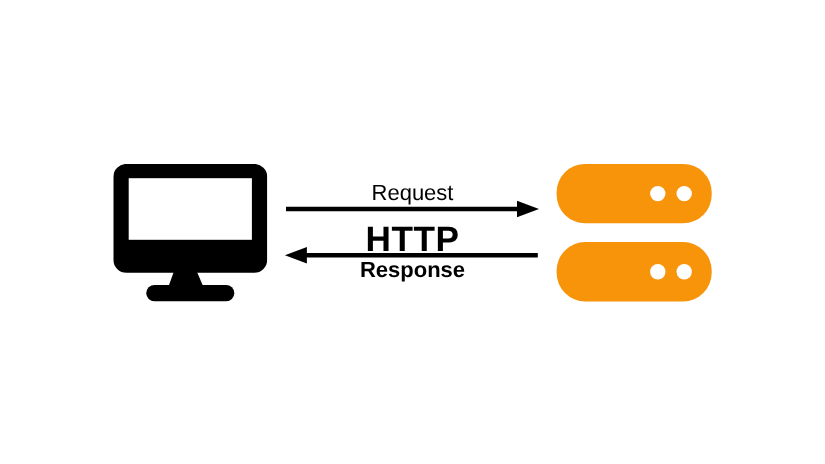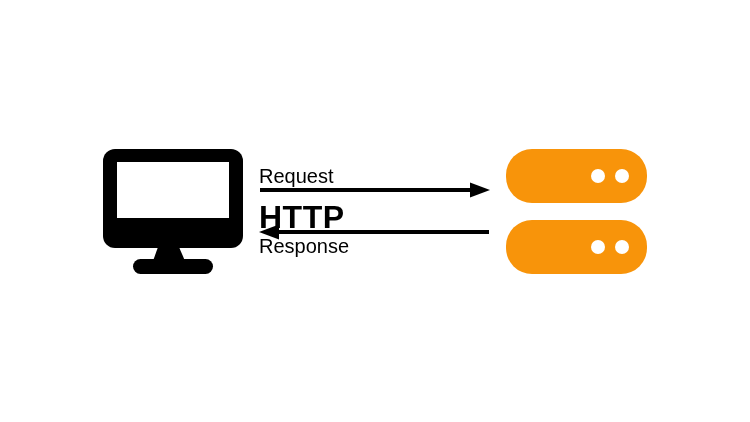--- a/index.html
+++ b/index.html
@@ -29,7 +29,7 @@
     position: absolute;
     left: 259px;
     width: 232px;
-    text-align: left;
+    text-align: center;
     color: var(--color-foreground, #000000);
     line-height: 1;
     white-space: nowrap;

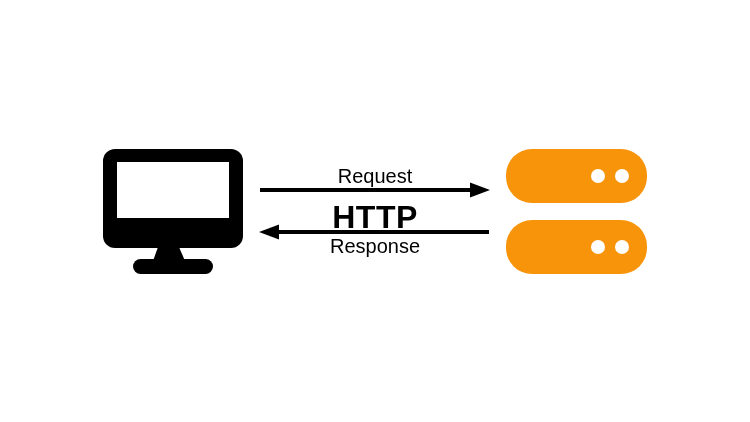--- a/index.html
+++ b/index.html
@@ -36,7 +36,7 @@
   }
   .request-label  { top: 166px; font-size: 20px; font-weight: 400; }
   .http-label     { top: 201px; font-size: 32px; font-weight: 700; letter-spacing: 0.5px; }
-  .response-label { top: 236px; font-size: 20px; font-weight: 400; }
+  .response-label { top: 236px; font-size: 20px; font-weight: 700; }
   .arrow {
     position: absolute;
     width: 230px;

